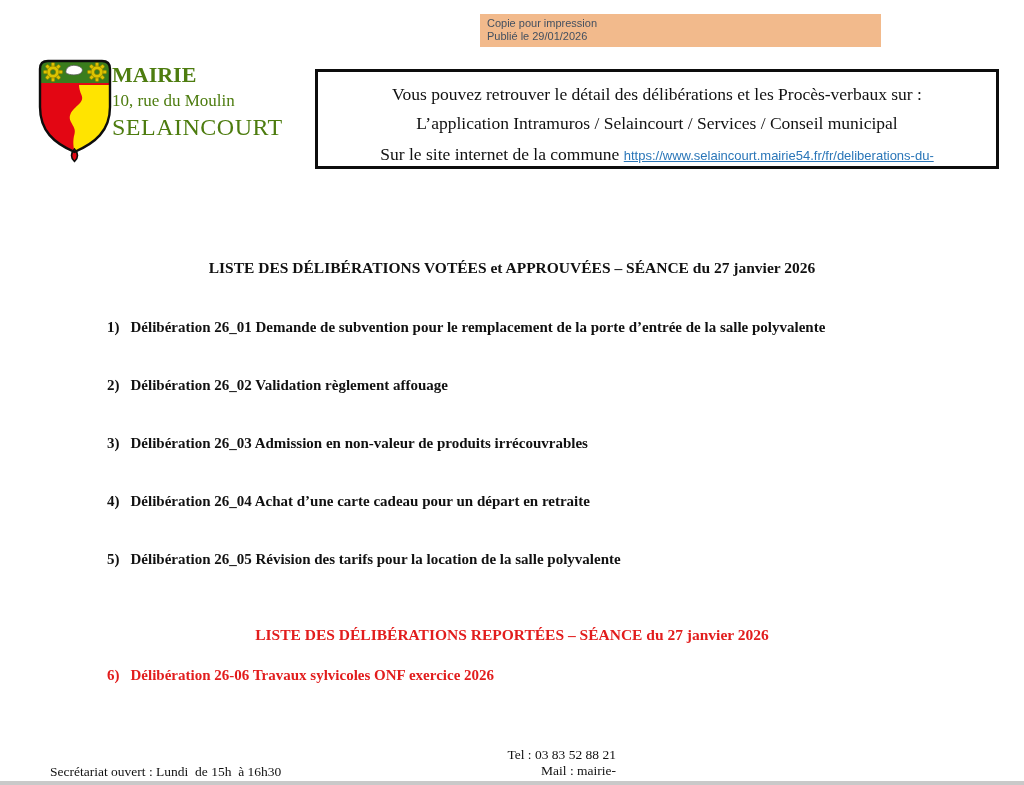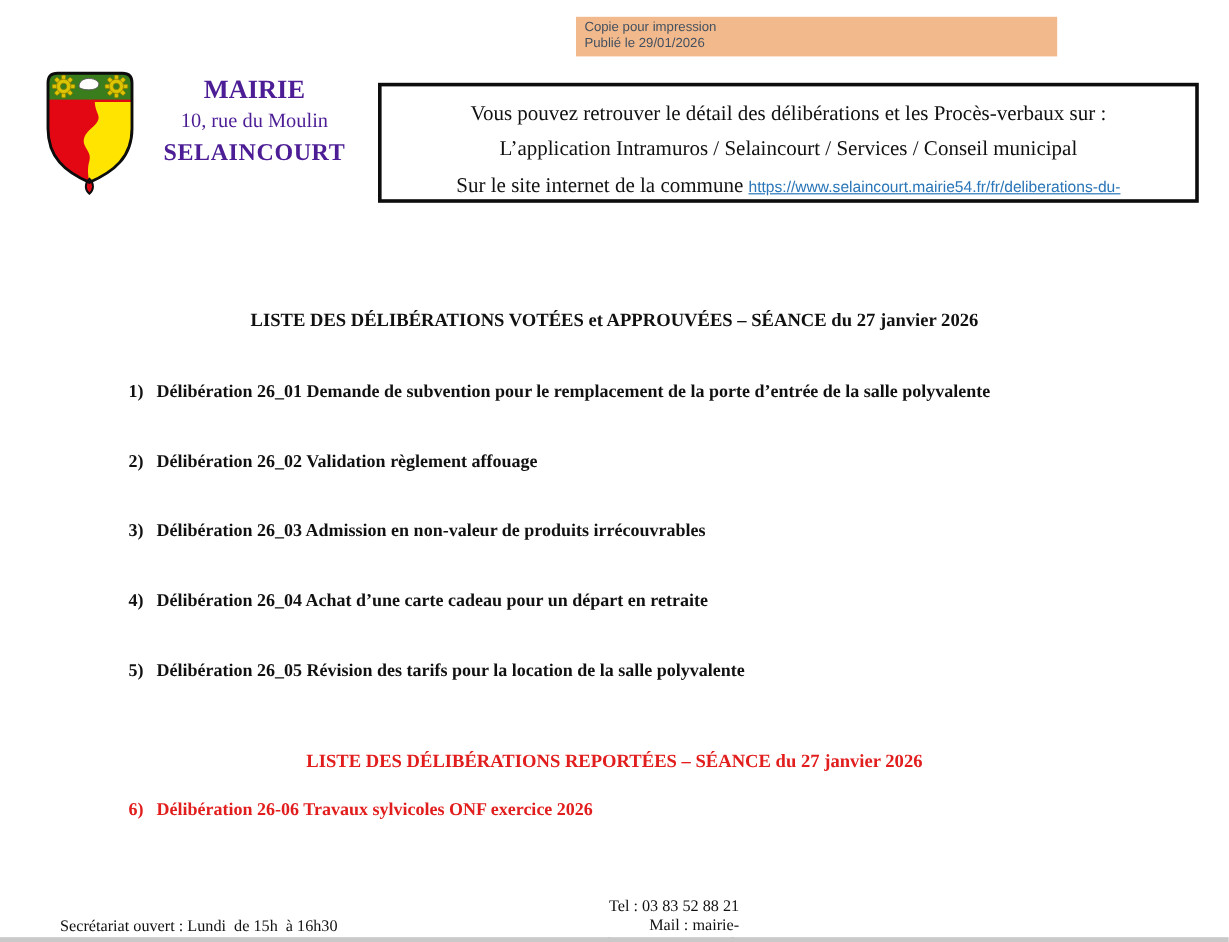--- a/index.html
+++ b/index.html
@@ -29,7 +29,7 @@
   
   .org-block {
     position:absolute; left:112px; top:62px; width:200px;
-    text-align:center; color:#4c1d95;
+    text-align:left; color:#4d7c0f;
   }
   .org-name    { font-size:22px; font-weight:bold; line-height:26px; }
   .org-address { font-size:17px; line-height:26px; }

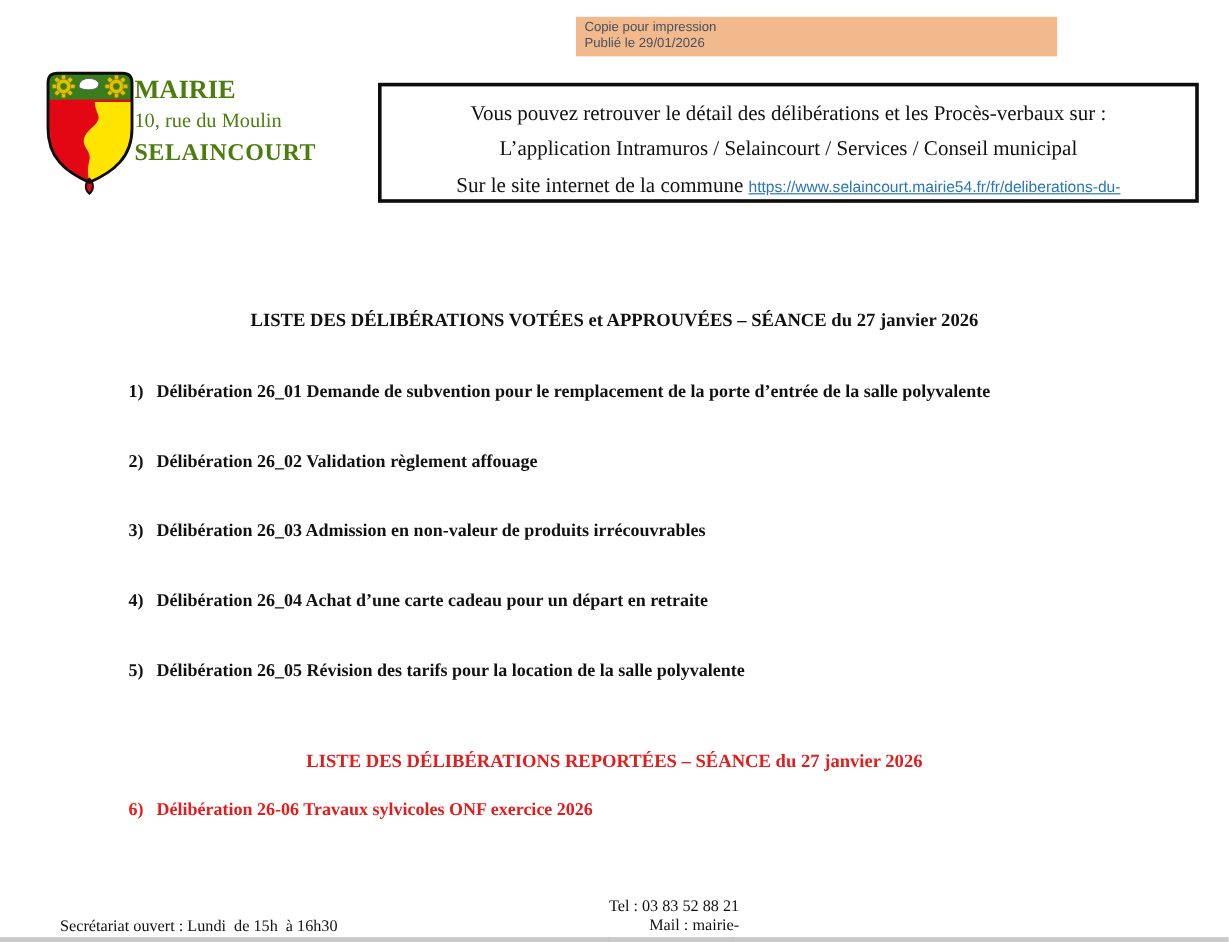--- a/index.html
+++ b/index.html
@@ -33,7 +33,7 @@
   }
   .org-name    { font-size:22px; font-weight:bold; line-height:26px; }
   .org-address { font-size:17px; line-height:26px; }
-  .org-city    { font-size:20px; font-weight:bold; line-height:26px; letter-spacing:0.5px; }
+  .org-city    { font-size:24px; font-weight:normal; line-height:26px; letter-spacing:0.5px; }
 
   
   .info-box {

